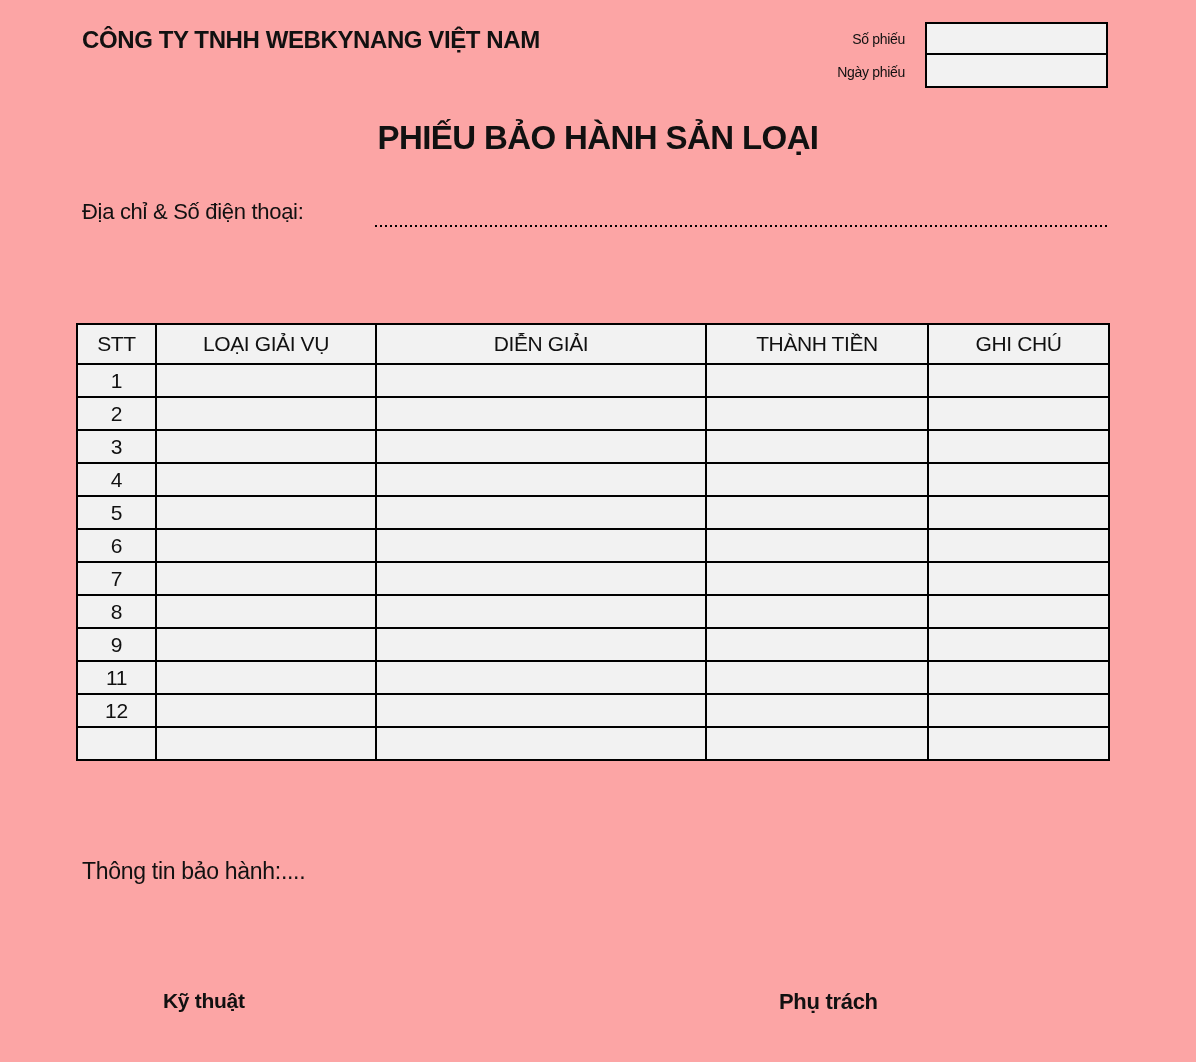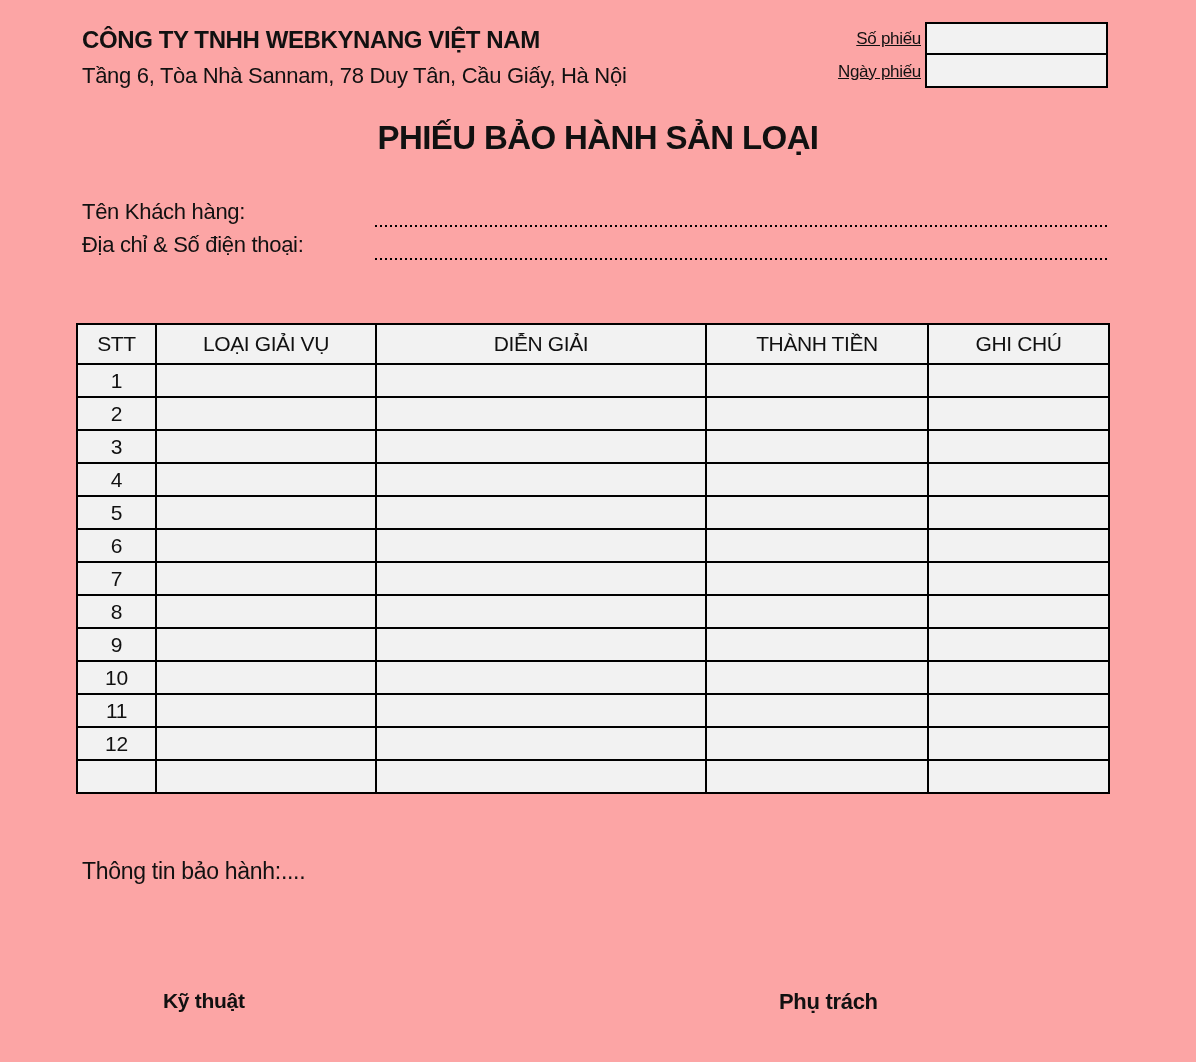--- a/index.html
+++ b/index.html
@@ -46,11 +46,10 @@
     align-items: center;
   }
   .hr-label {
-    font-size: 17px;
+    font-size: 14px;
     text-align: right;
-    padding-right: 4px;
+    padding-right: 20px;
     white-space: nowrap;
-    text-decoration: underline;
   }
   .hr-box {
     height: 33px;

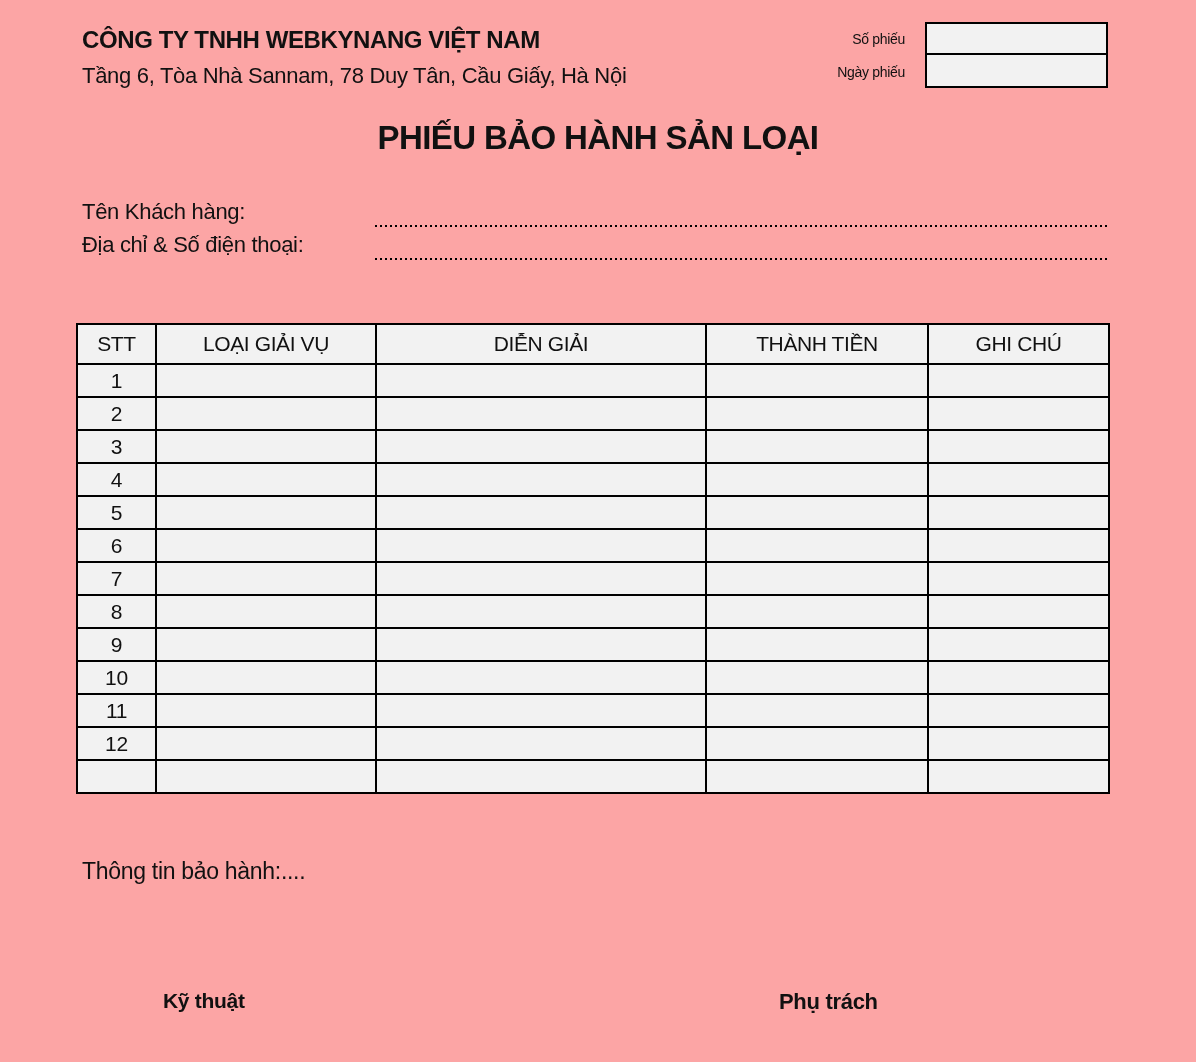--- a/index.html
+++ b/index.html
@@ -164,7 +164,6 @@
 
   <div class="header-left">
     <div class="company">CÔNG TY TNHH WEBKYNANG VIỆT NAM</div>
-    <div class="address">Tầng 6, Tòa Nhà Sannam, 78 Duy Tân, Cầu Giấy, Hà Nội</div>
   </div>
 
   <div class="header-right">

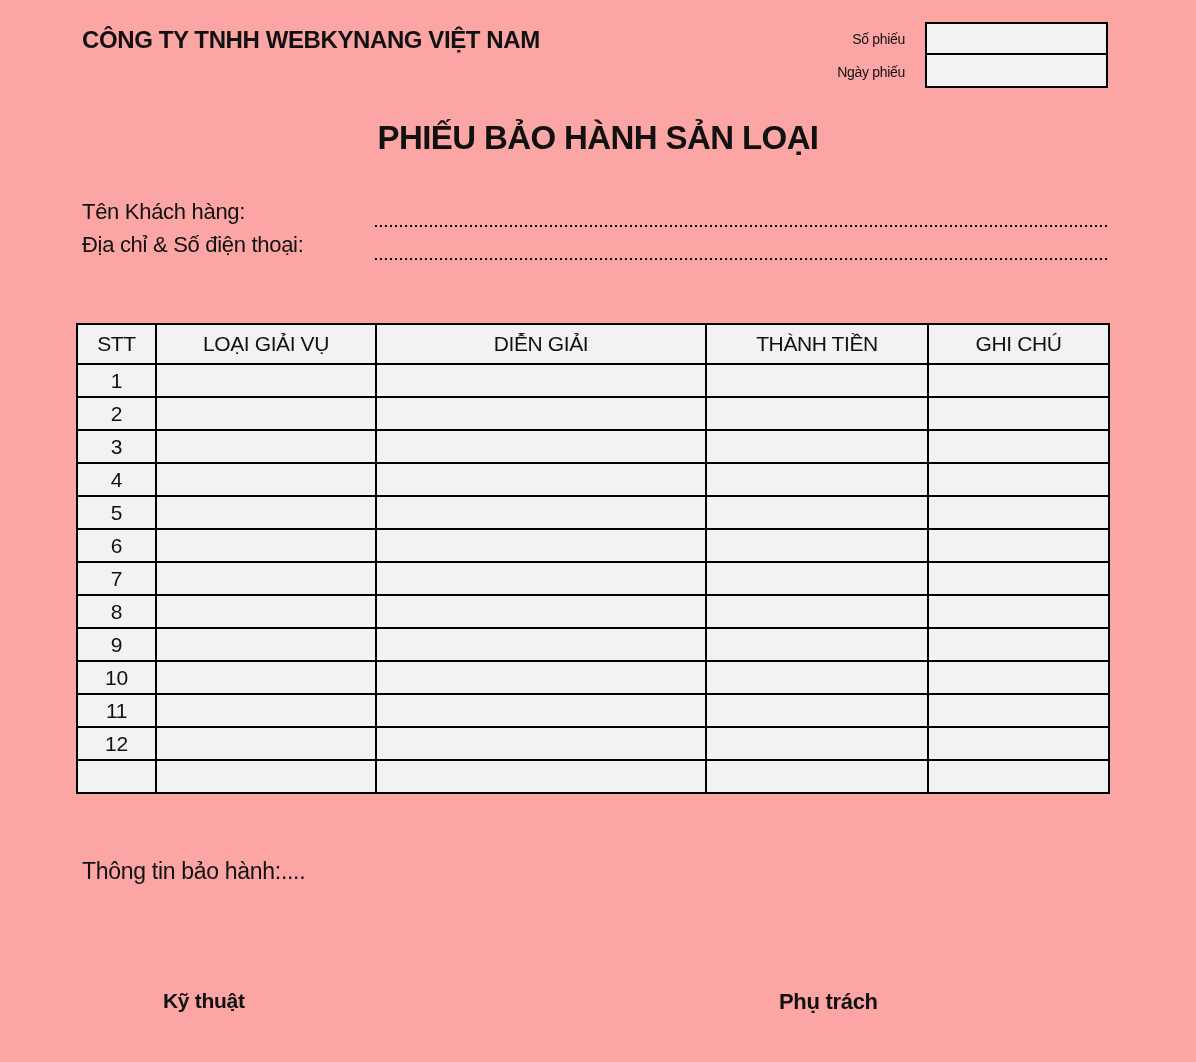--- a/index.html
+++ b/index.html
@@ -176,10 +176,6 @@
   <div class="title">PHIẾU BẢO HÀNH SẢN LOẠI</div>
 
   <div class="fields">
-    <div class="field-row">
-      <div class="field-label">Tên Khách hàng:</div>
-      <div class="field-line"></div>
-    </div>
     <div class="field-row">
       <div class="field-label">Địa chỉ &amp; Số điện thoại:</div>
       <div class="field-line"></div>

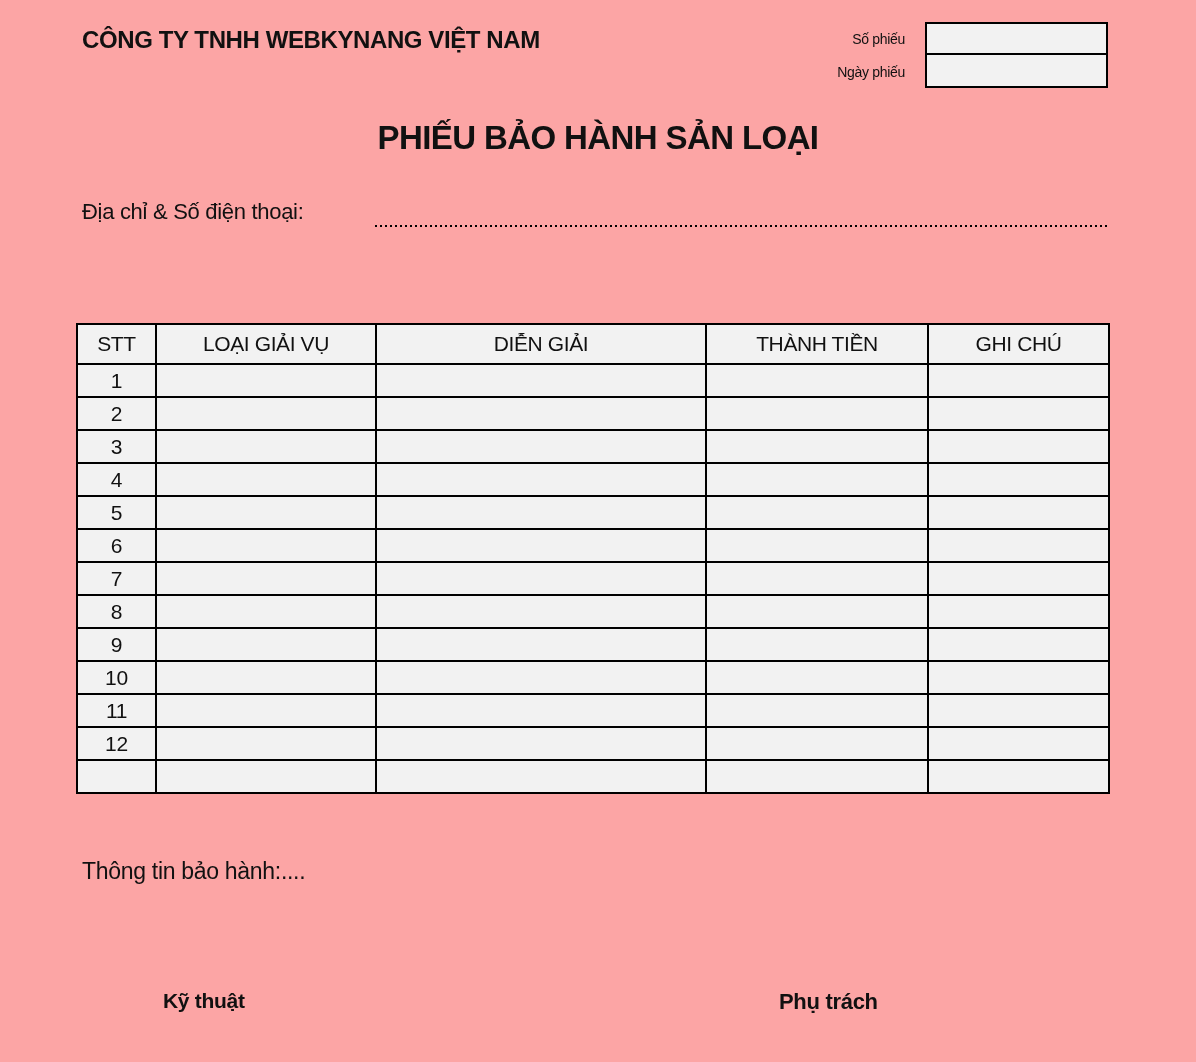--- a/index.html
+++ b/index.html
@@ -264,13 +264,6 @@
           <td></td>
         </tr>
         <tr>
-          <td>10</td>
-          <td></td>
-          <td></td>
-          <td></td>
-          <td></td>
-        </tr>
-        <tr>
           <td>11</td>
           <td></td>
           <td></td>

